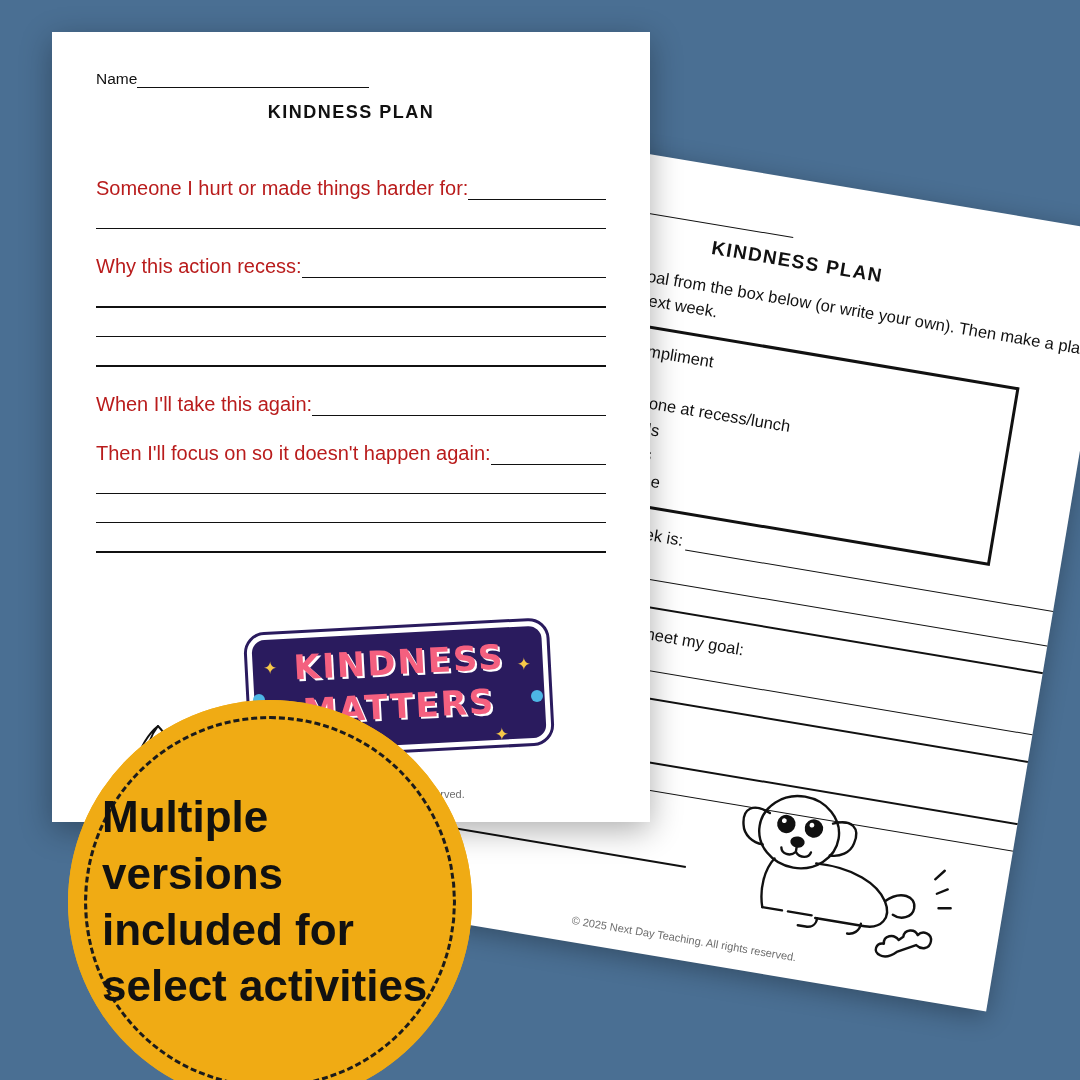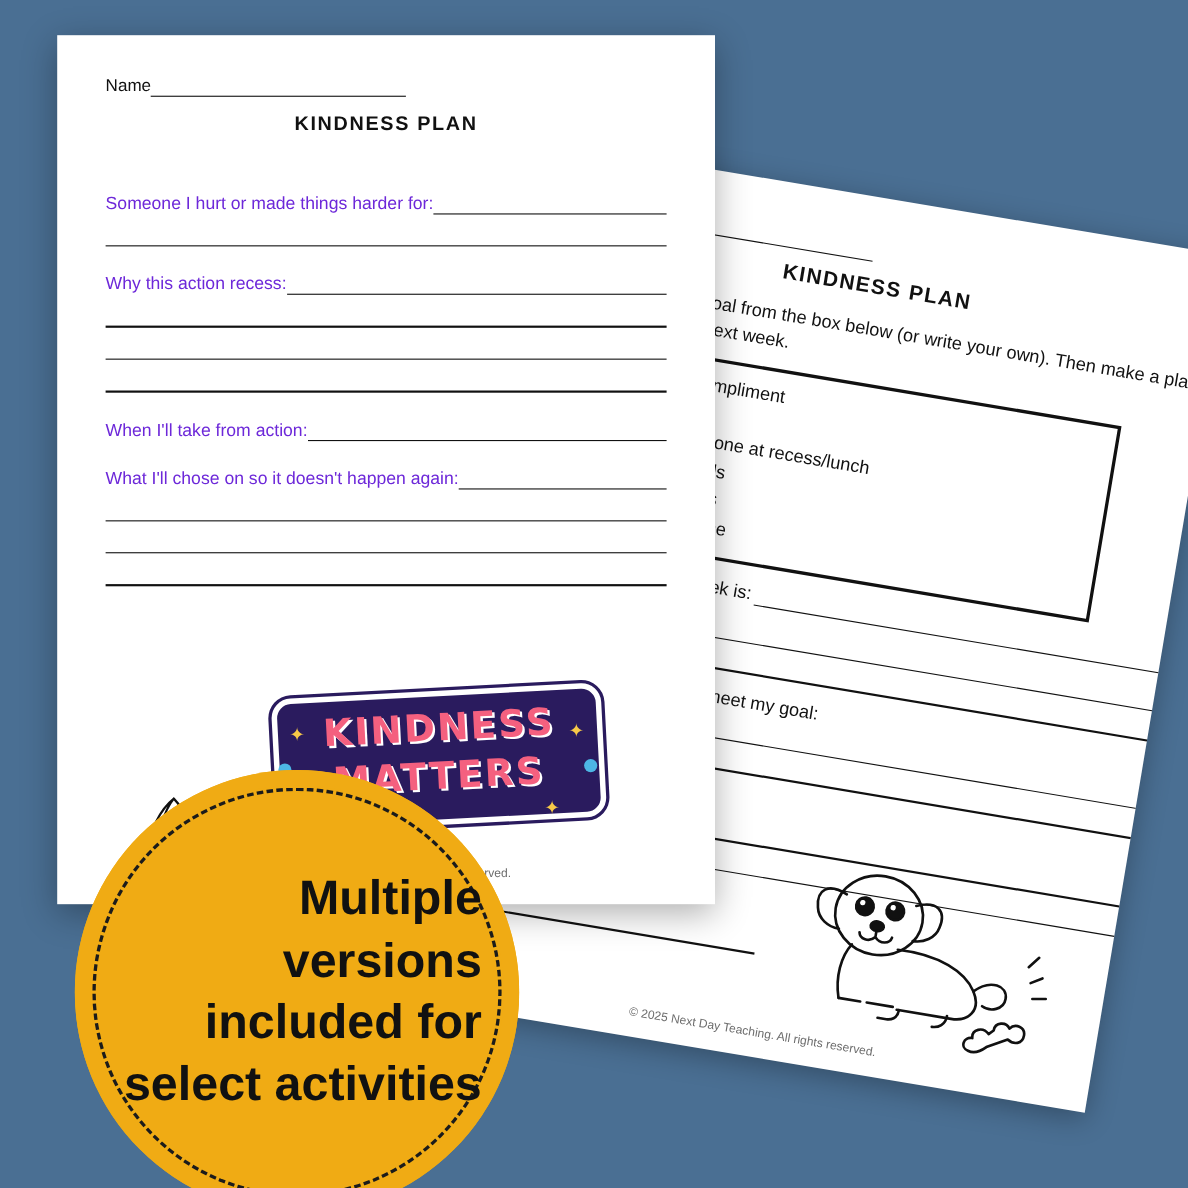--- a/index.html
+++ b/index.html
@@ -64,7 +64,7 @@
     margin-top:14px; color:#111;
   }
   .f-field {
-    font-size:16px; color:#6d28d9; margin-top:26px;
+    font-size:20px; color:#b91c1c; margin-top:26px;
     display:flex; align-items:flex-end; white-space:nowrap;text-align:center;
   }
   .f-field .fl { flex:1; border-bottom:1.4px solid #111; height:15px; }

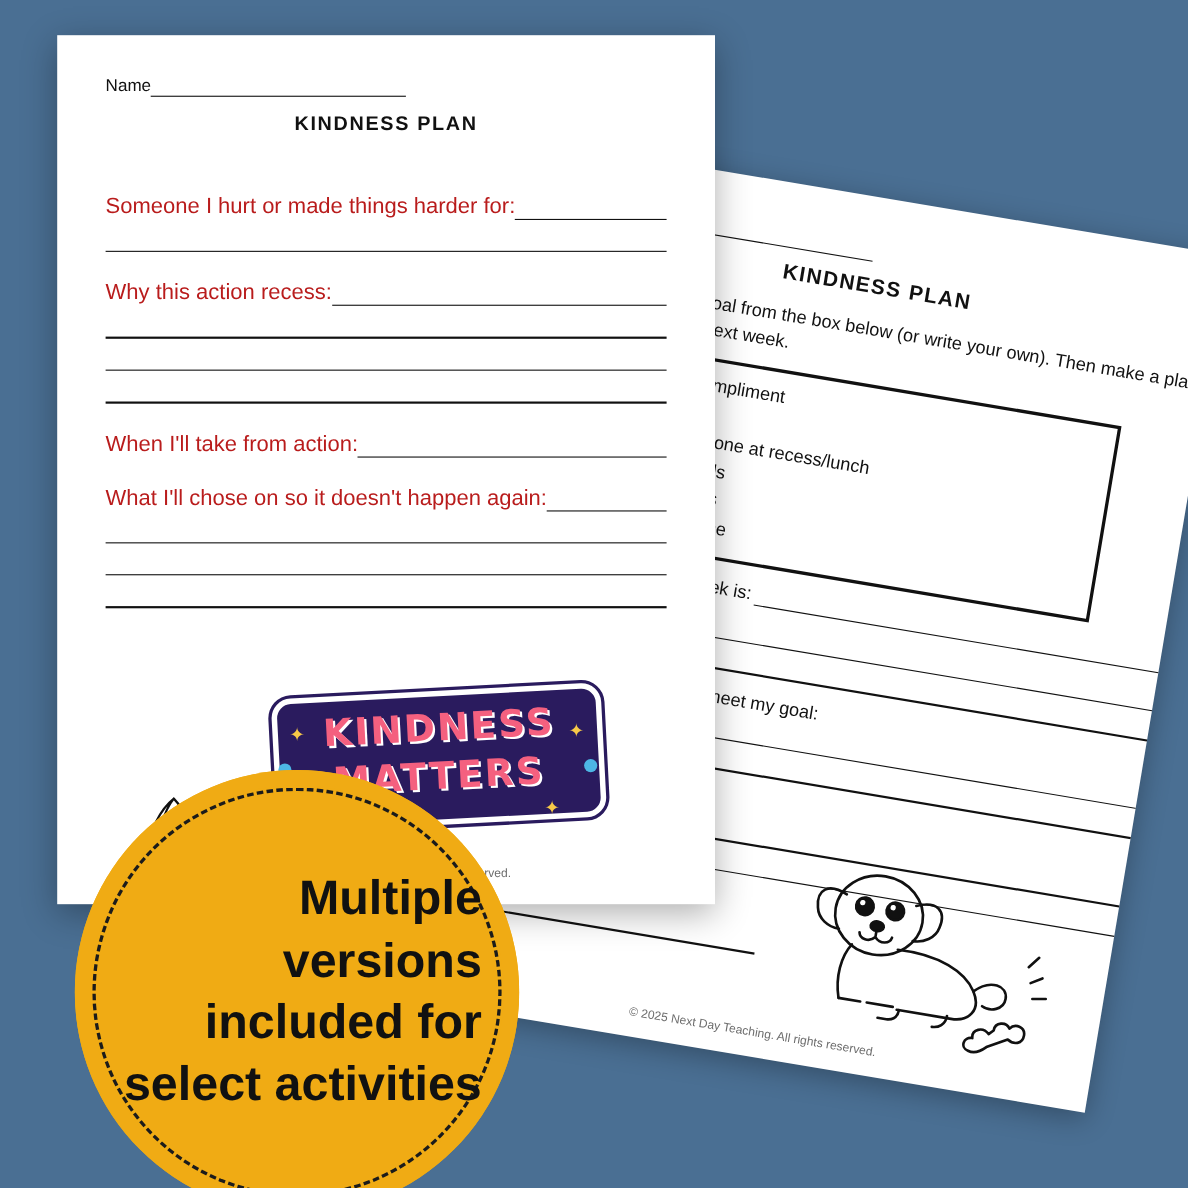--- a/index.html
+++ b/index.html
@@ -239,7 +239,7 @@
   <div class="f-line"></div>
 
   <div class="f-field">
-    <span>When I'll take from action:</span>
+    <span>When I'll take this again:</span>
     <span class="fl"></span>
   </div>
 

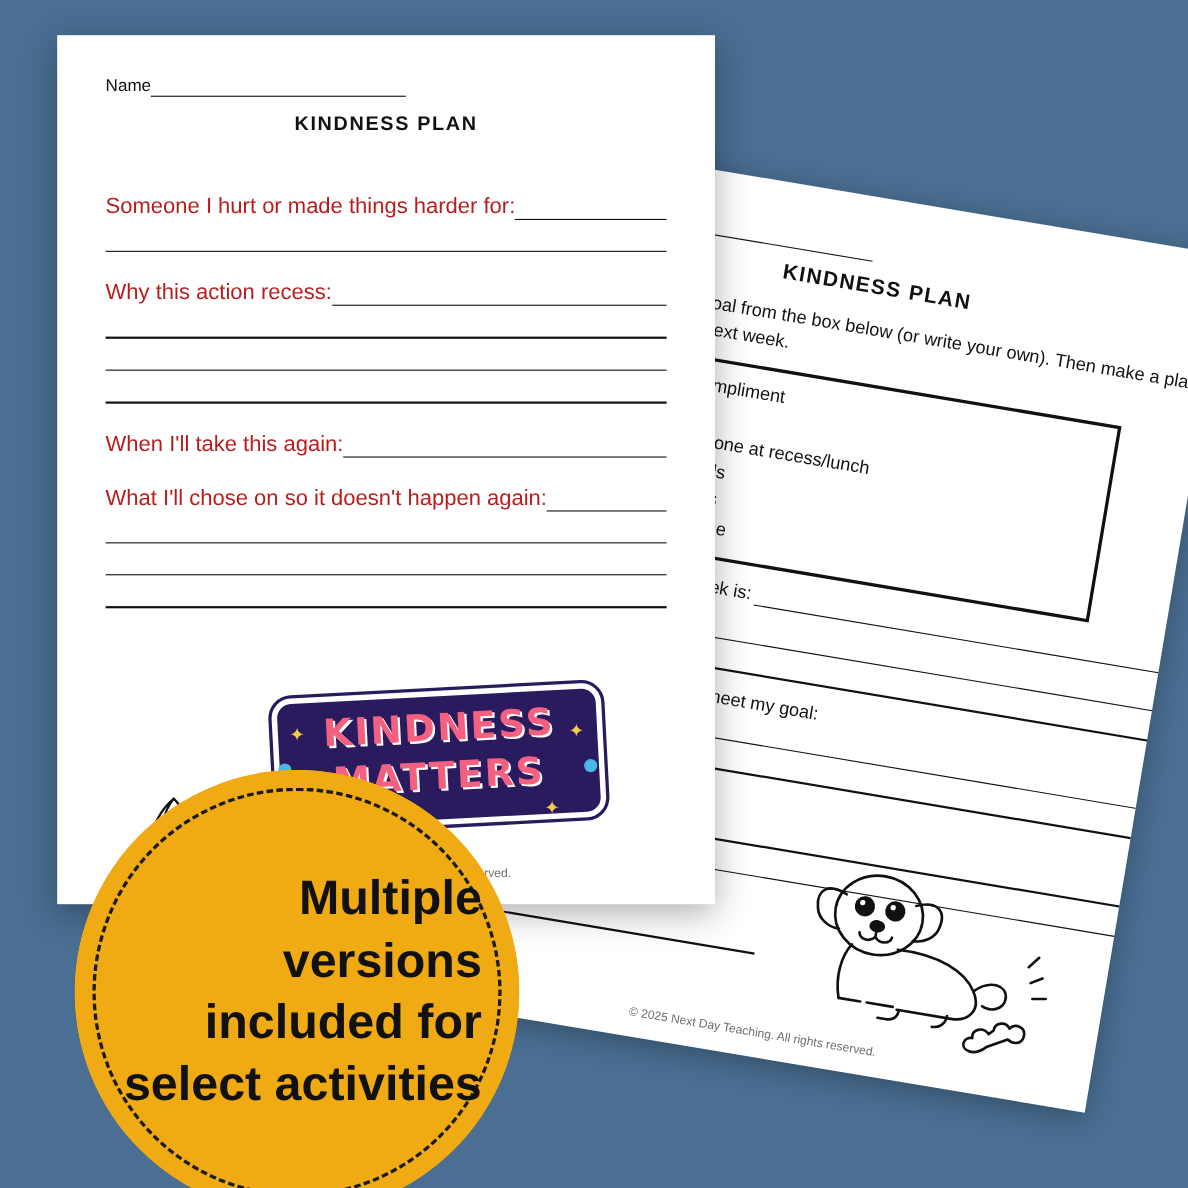--- a/index.html
+++ b/index.html
@@ -244,7 +244,7 @@
   </div>
 
   <div class="f-field">
-    <span>What I'll chose on so it doesn't happen again:</span>
+    <span>Then I'll focus on so it doesn't happen again:</span>
     <span class="fl"></span>
   </div>
   <div class="f-line"></div>

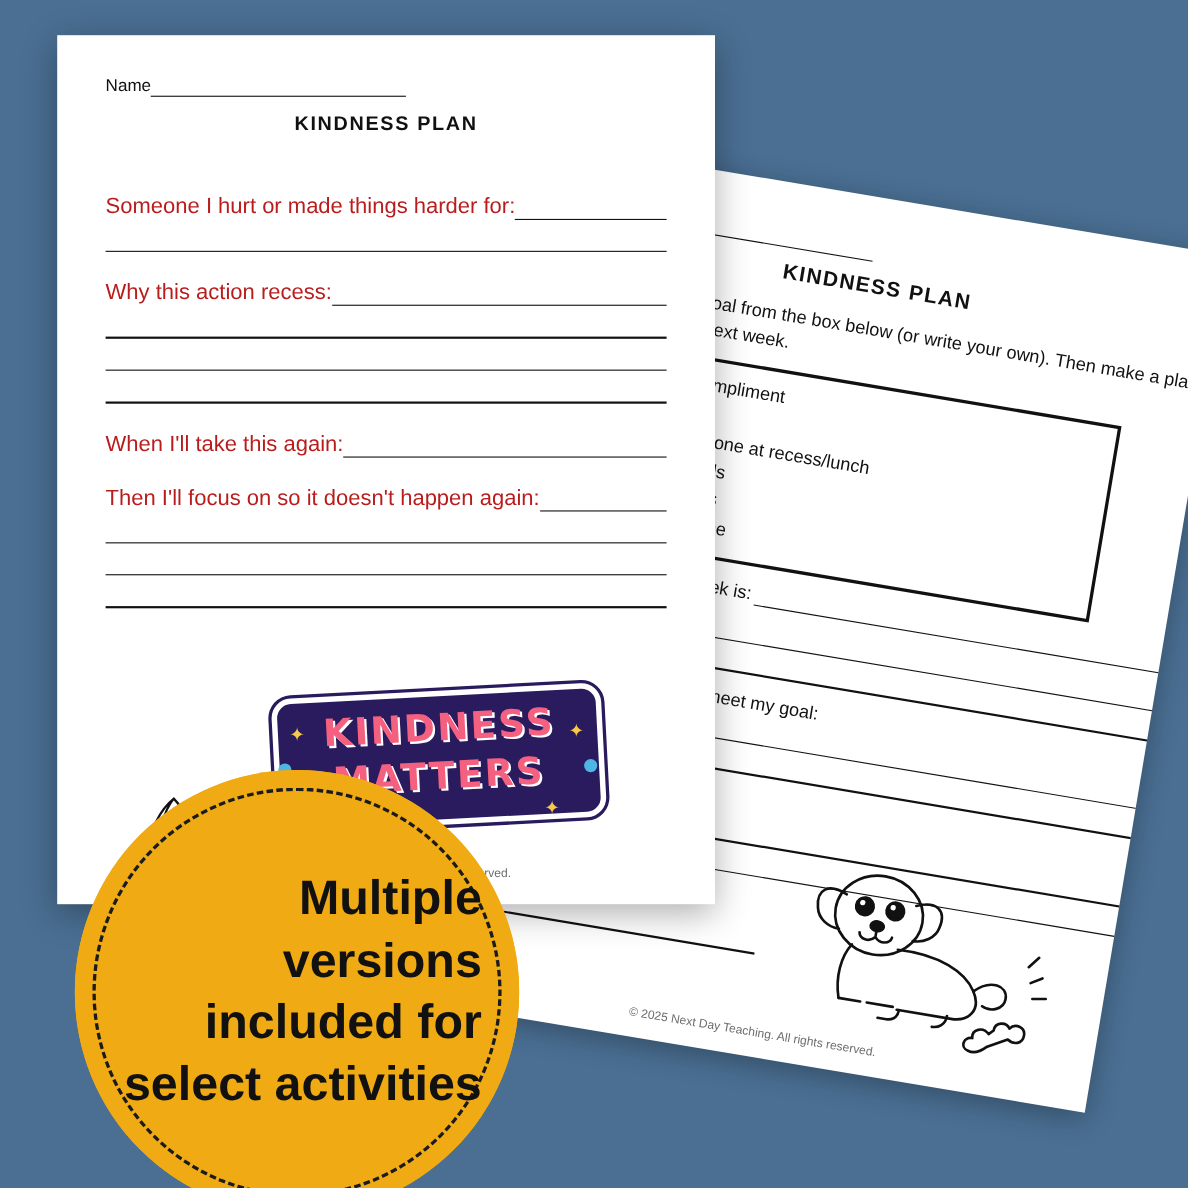--- a/index.html
+++ b/index.html
@@ -127,7 +127,7 @@
   }
   .badge-text {
     position:relative; z-index:2;
-    text-align:right; font-size:44px; line-height:1.28;
+    text-align:left; font-size:44px; line-height:1.28;
     font-weight:bold; color:#111; padding:0 34px;
     font-family:"Liberation Sans", sans-serif;
   }

